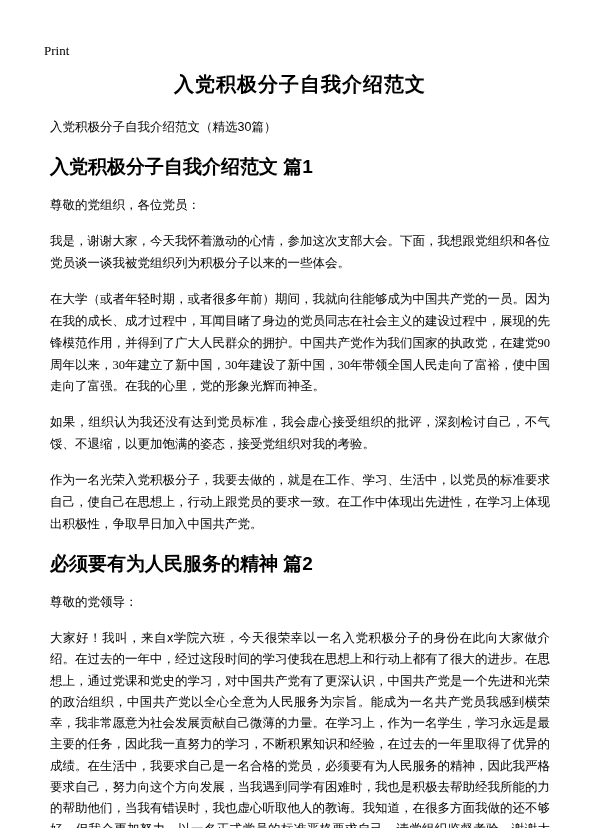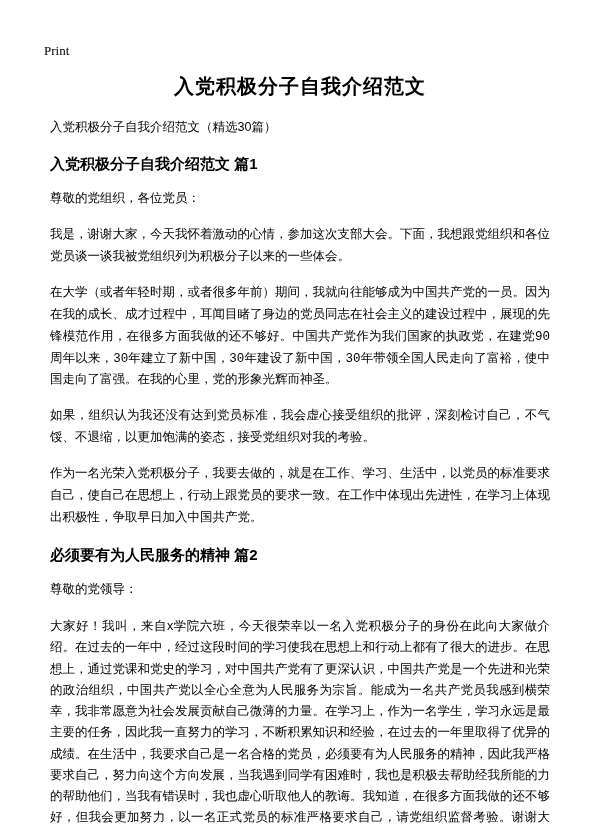--- a/index.html
+++ b/index.html
@@ -40,7 +40,7 @@
     width: 500px;
   }
   h1.doc-title {
-    font-family: Liberation Serif, serif;
+    font-family: Liberation Mono, monospace;
     font-size: 20px;
     font-weight: bold;
     text-align: center;

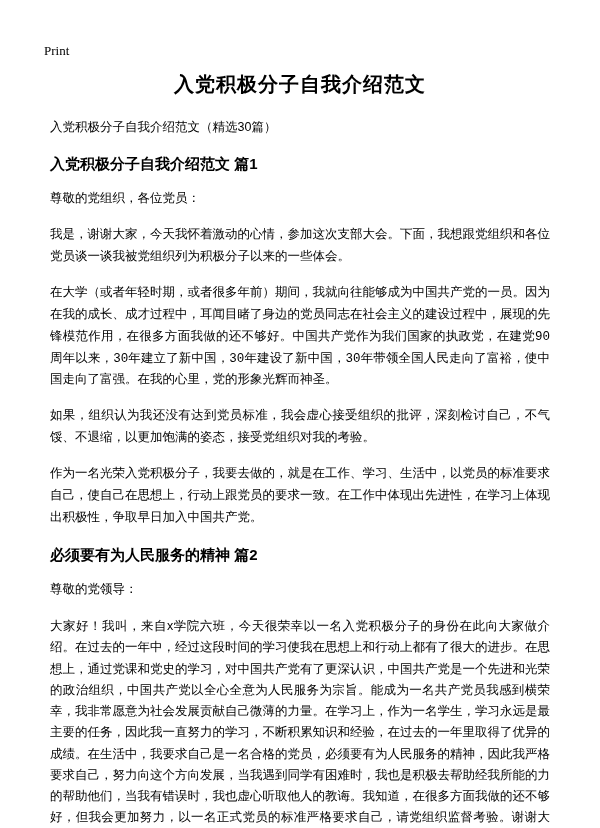--- a/index.html
+++ b/index.html
@@ -56,7 +56,7 @@
   }
   h2.sec-title {
     font-family: "Liberation Sans", "DejaVu Sans", sans-serif;
-    font-size: 15px;
+    font-size: 19px;
     font-weight: bold;
     margin: 0 0 14px 0;
     line-height: 1.5;

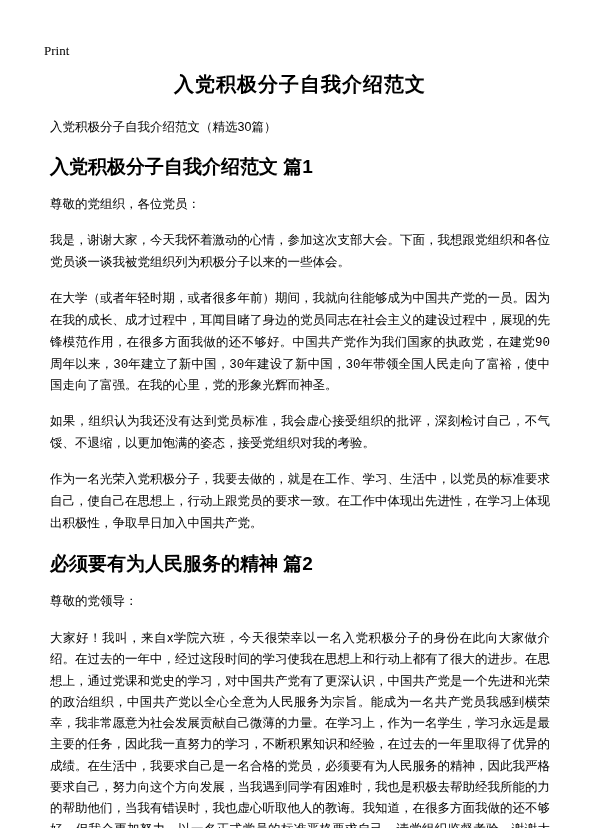--- a/index.html
+++ b/index.html
@@ -62,7 +62,7 @@
     line-height: 1.5;
   }
   p.para {
-    font-family: Liberation Mono, monospace;
+    font-family: Liberation Serif, serif;
     font-size: 12.5px;
     margin: 0 0 14px 0;
     line-height: 1.75;

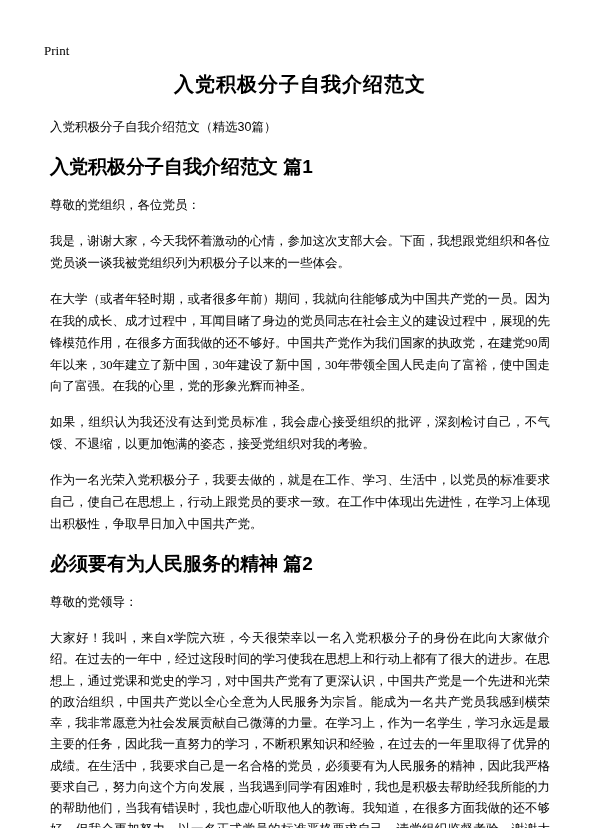--- a/index.html
+++ b/index.html
@@ -94,7 +94,7 @@
     <h2 class="sec-title">入党积极分子自我介绍范文 篇1</h2>
     <p class="para">尊敬的党组织，各位党员：</p>
     <p class="para">我是，谢谢大家，今天我怀着激动的心情，参加这次支部大会。下面，我想跟党组织和各位党员谈一谈我被党组织列为积极分子以来的一些体会。</p>
-    <p class="para">在大学（或者年轻时期，或者很多年前）期间，我就向往能够成为中国共产党的一员。因为在我的成长、成才过程中，耳闻目睹了身边的党员同志在社会主义的建设过程中，展现的先锋模范作用，在很多方面我做的还不够好。中国共产党作为我们国家的执政党，在建党90周年以来，30年建立了新中国，30年建设了新中国，30年带领全国人民走向了富裕，使中国走向了富强。在我的心里，党的形象光辉而神圣。</p>
+    <p class="para">在大学（或者年轻时期，或者很多年前）期间，我就向往能够成为中国共产党的一员。因为在我的成长、成才过程中，耳闻目睹了身边的党员同志在社会主义的建设过程中，展现的先锋模范作用，并得到了广大人民群众的拥护。中国共产党作为我们国家的执政党，在建党90周年以来，30年建立了新中国，30年建设了新中国，30年带领全国人民走向了富裕，使中国走向了富强。在我的心里，党的形象光辉而神圣。</p>
     <p class="para">如果，组织认为我还没有达到党员标准，我会虚心接受组织的批评，深刻检讨自己，不气馁、不退缩，以更加饱满的姿态，接受党组织对我的考验。</p>
     <p class="para">作为一名光荣入党积极分子，我要去做的，就是在工作、学习、生活中，以党员的标准要求自己，使自己在思想上，行动上跟党员的要求一致。在工作中体现出先进性，在学习上体现出积极性，争取早日加入中国共产党。</p>
 

